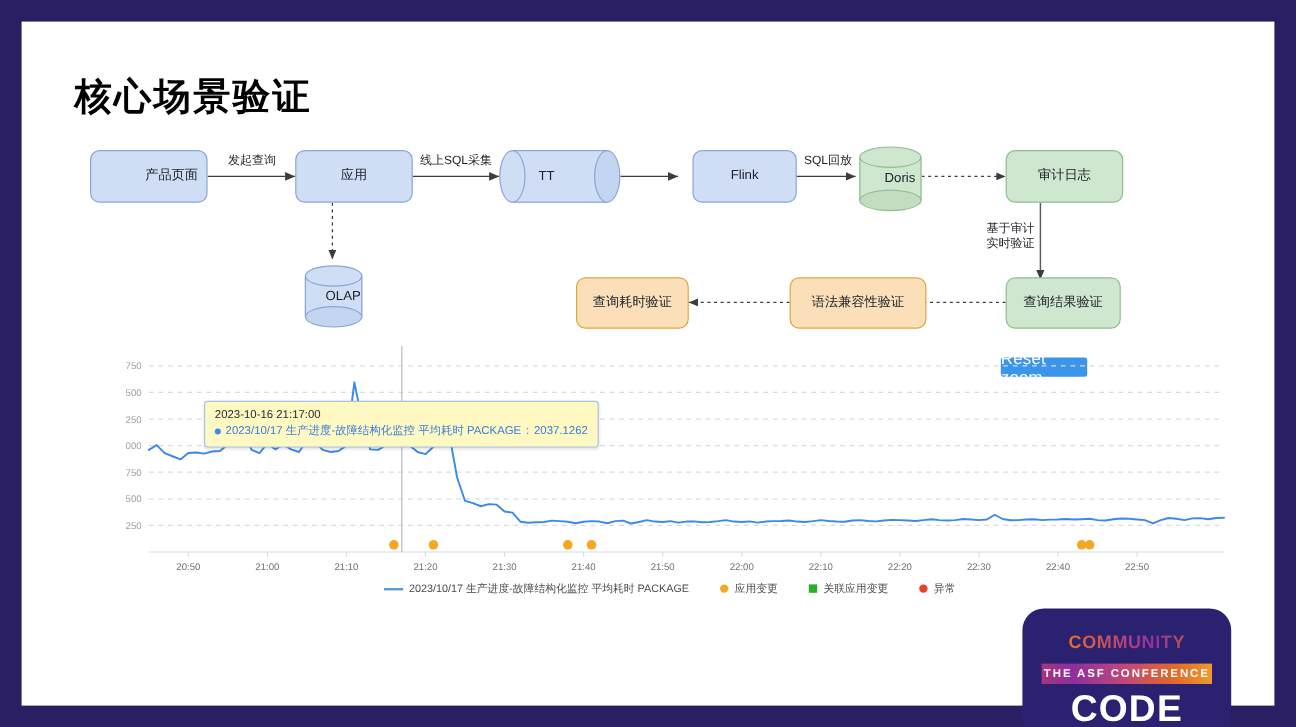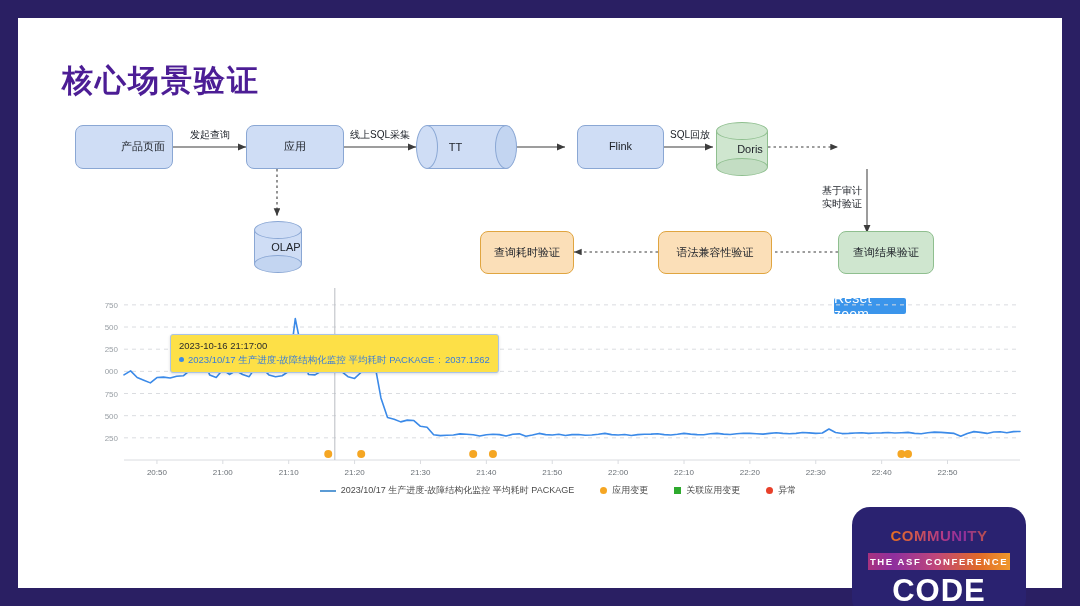--- a/index.html
+++ b/index.html
@@ -25,7 +25,7 @@
     left: 44px; top: 42px;
     font-size: 31px;
     font-weight: 700;
-    color: #4c1d95;
+    color: #000000;
     letter-spacing: 2px;
     white-space: nowrap;
   }

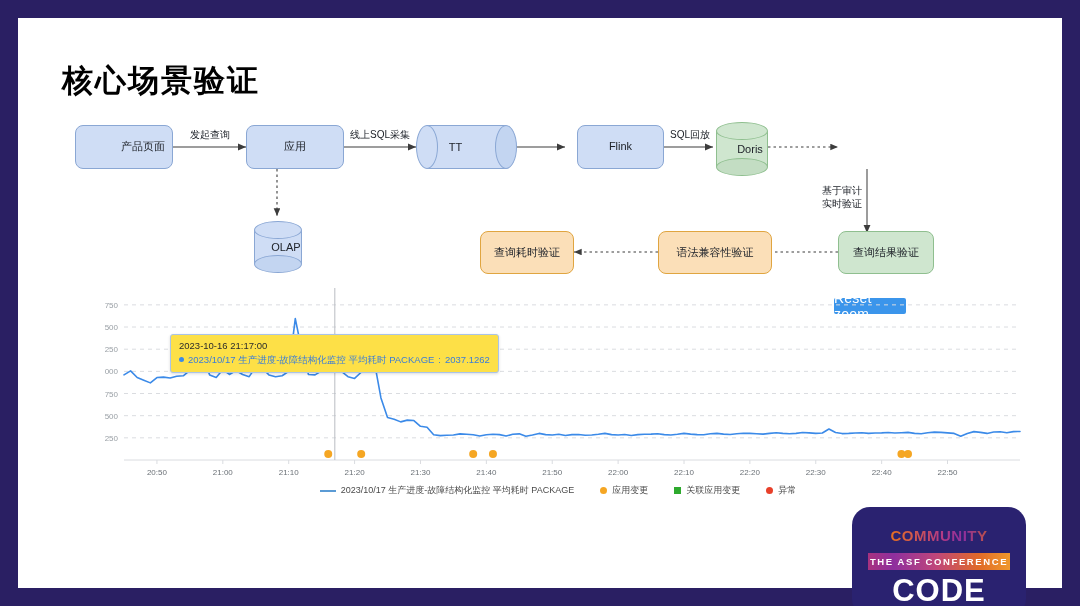--- a/index.html
+++ b/index.html
@@ -246,6 +246,9 @@
         <div class="lbl">Doris</div>
       </div>
 
+      <div class="node green" style="left:820px; top:107px; width:98px;  height:44px;">
+        <span>审计日志</span>
+      </div>
 
       <div class="cyl" style="left:236px; top:203px; width:48px; height:52px;">
         <div class="body"></div>

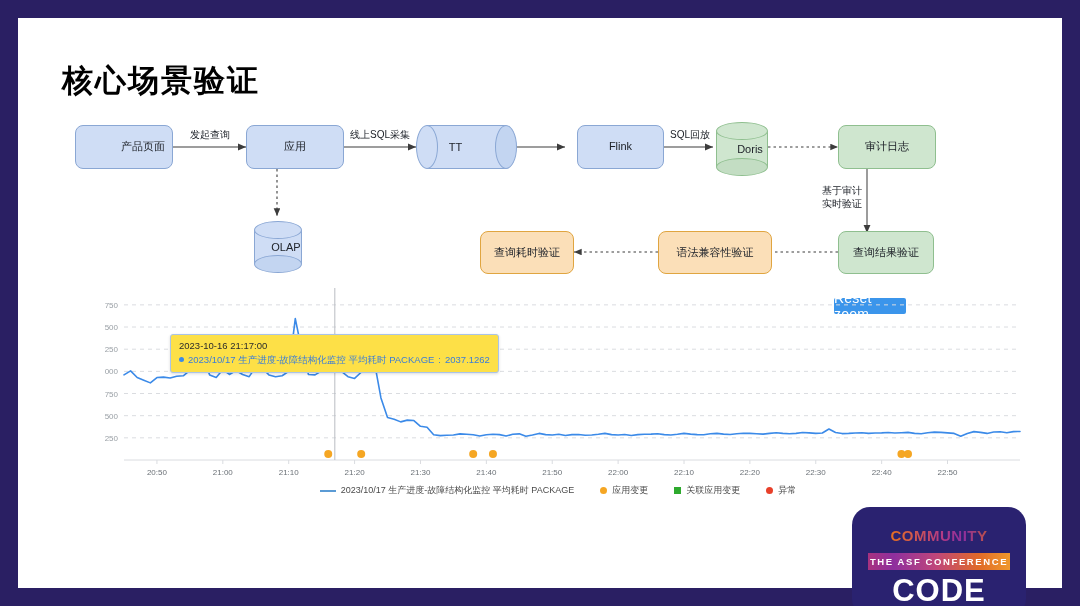--- a/index.html
+++ b/index.html
@@ -124,7 +124,7 @@
   .tooltip {
     position: absolute;
     left: 92px; top: 46px;
-    background: #fde047;
+    background: #fef9c3;
     border: 1px solid #aac4e8;
     border-radius: 3px;
     padding: 4px 8px 5px 8px;

